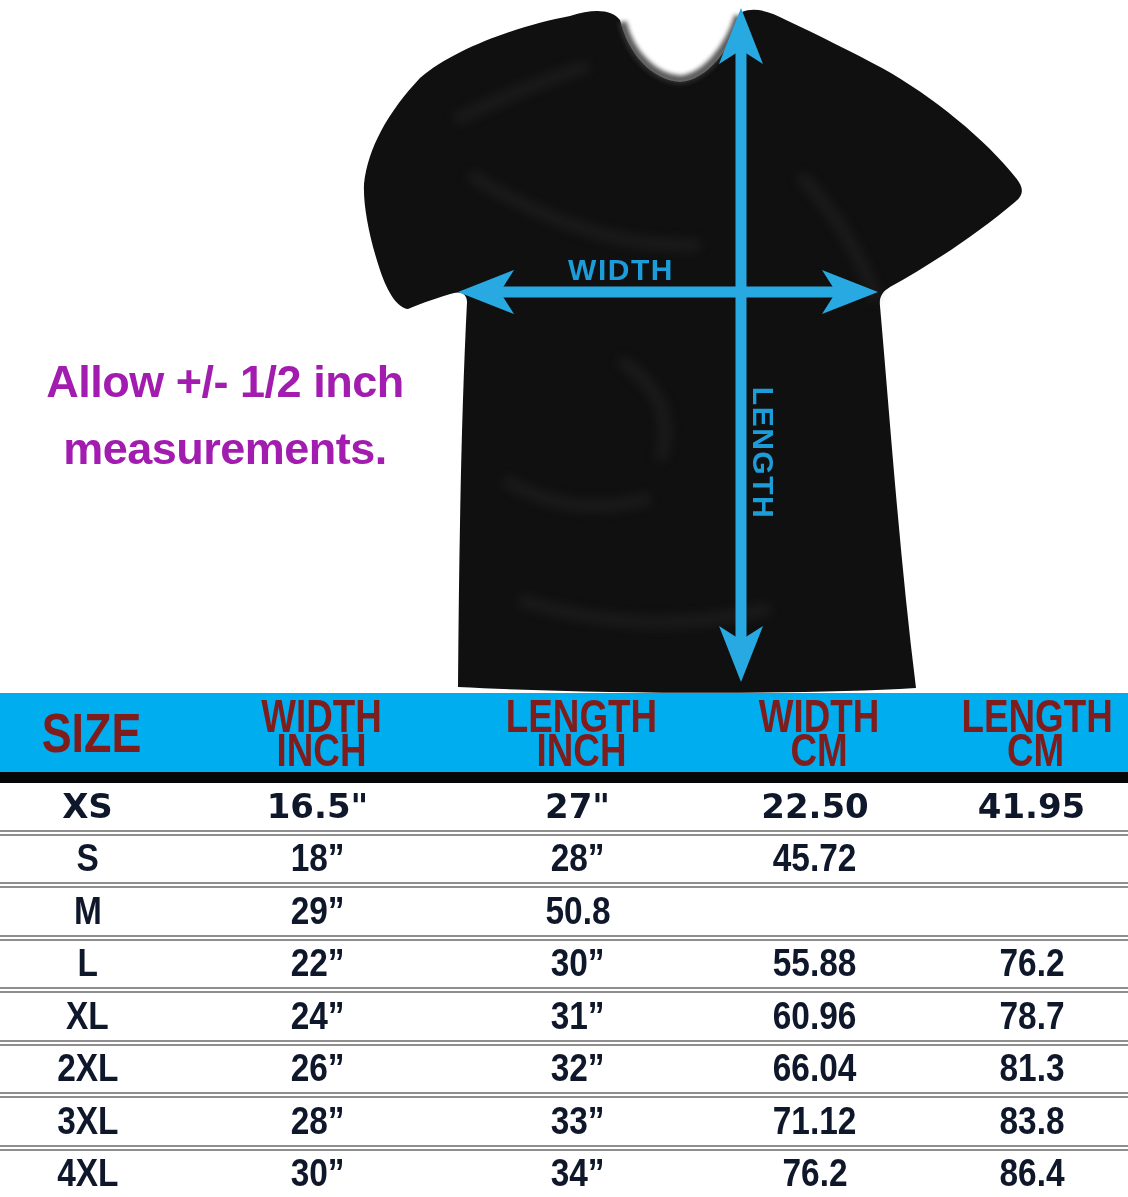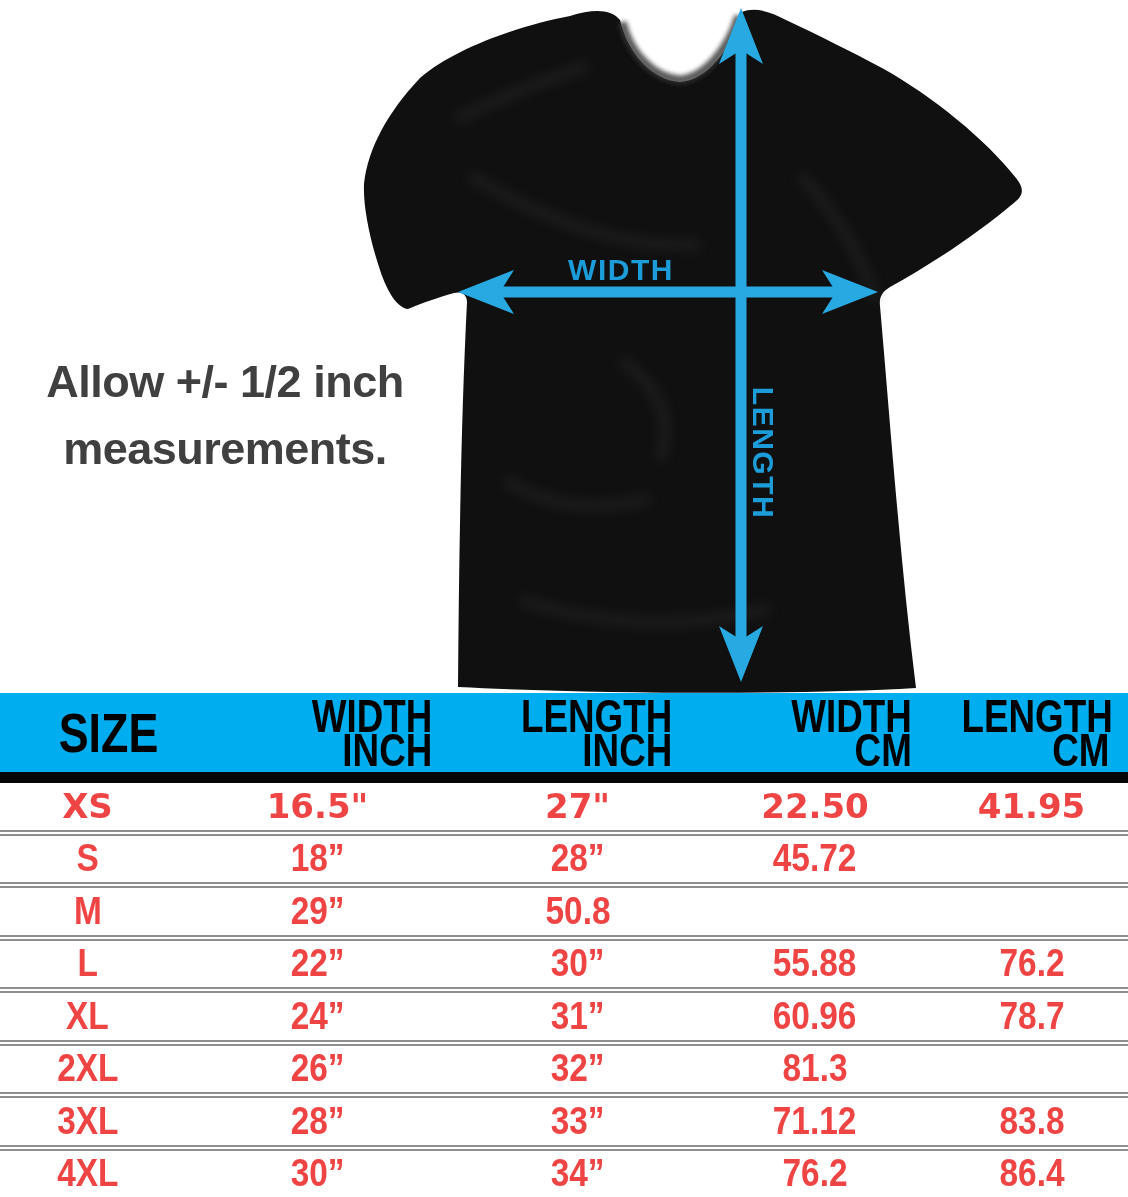--- a/index.html
+++ b/index.html
@@ -18,7 +18,7 @@
   .tolerance {
     position: absolute; left: 0; top: 348px; width: 450px;
     text-align: center; font-weight: bold; font-size: 45px; line-height: 67px;
-    color: #404040; letter-spacing: -0.5px;
+    color: #a21caf; letter-spacing: -0.5px;
   }
 
   .size-table { width: 1128px; }

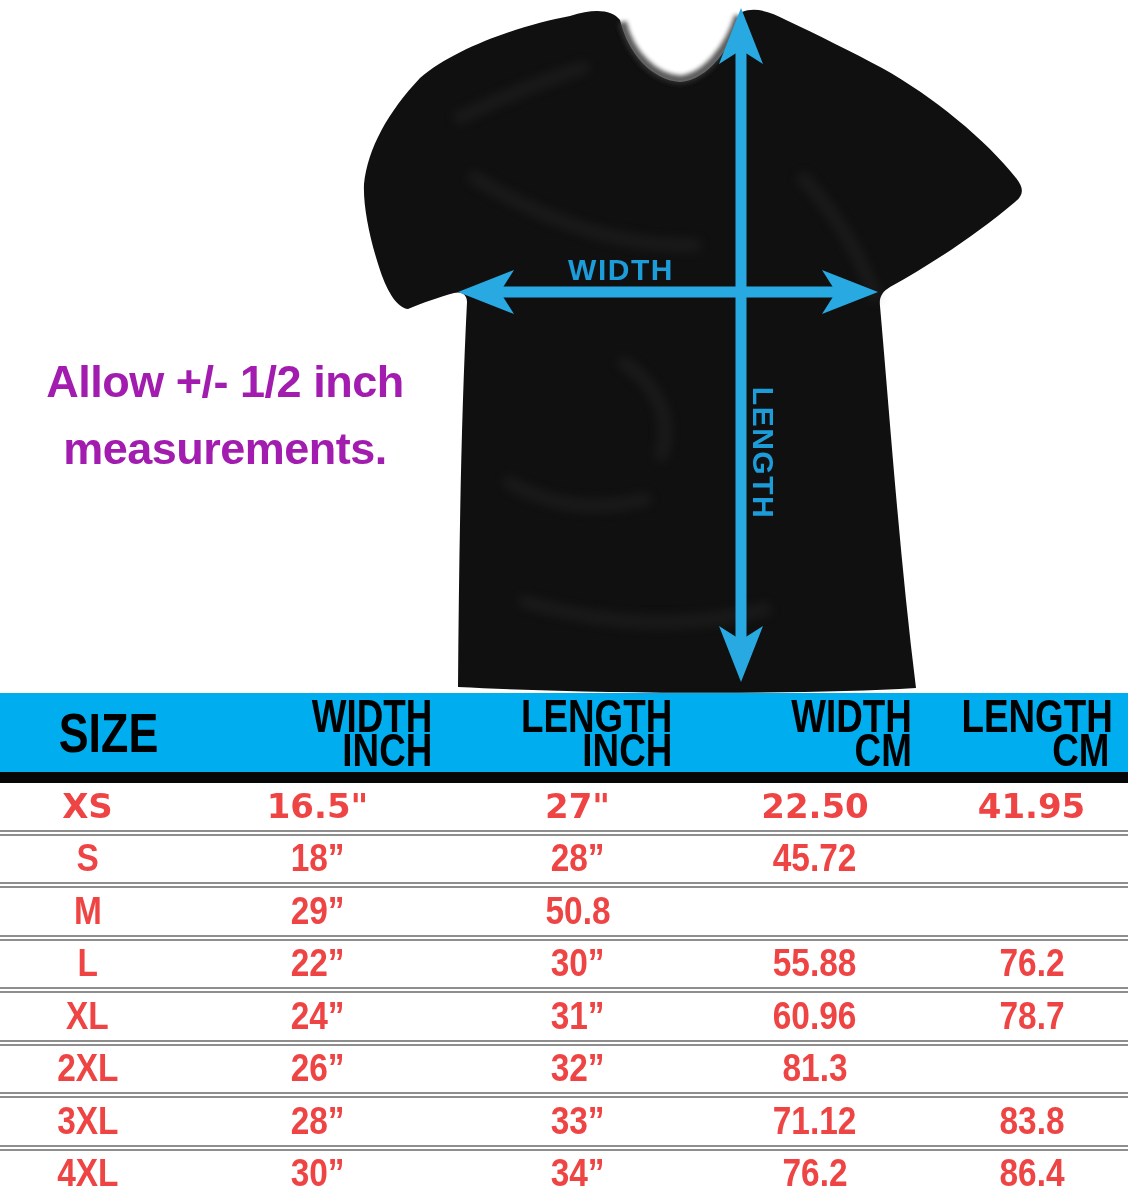--- a/index.html
+++ b/index.html
@@ -27,7 +27,7 @@
     grid-template-columns: 175px 285px 235px 240px 193px;
     align-items: center; background: #00AEEF;
   }
-  .th { text-align: right; color: #000000; font-weight: bold; padding-left: 8px; }
+  .th { text-align: center; color: #7f1d1d; font-weight: bold; padding-left: 8px; }
   .th .l { display: block; font-size: 46px; line-height: 34px; transform: scaleX(0.8); white-space: nowrap; }
   .th.size .l { font-size: 56px; line-height: 56px; }
   .black-bar { height: 11px; background: #060606; }

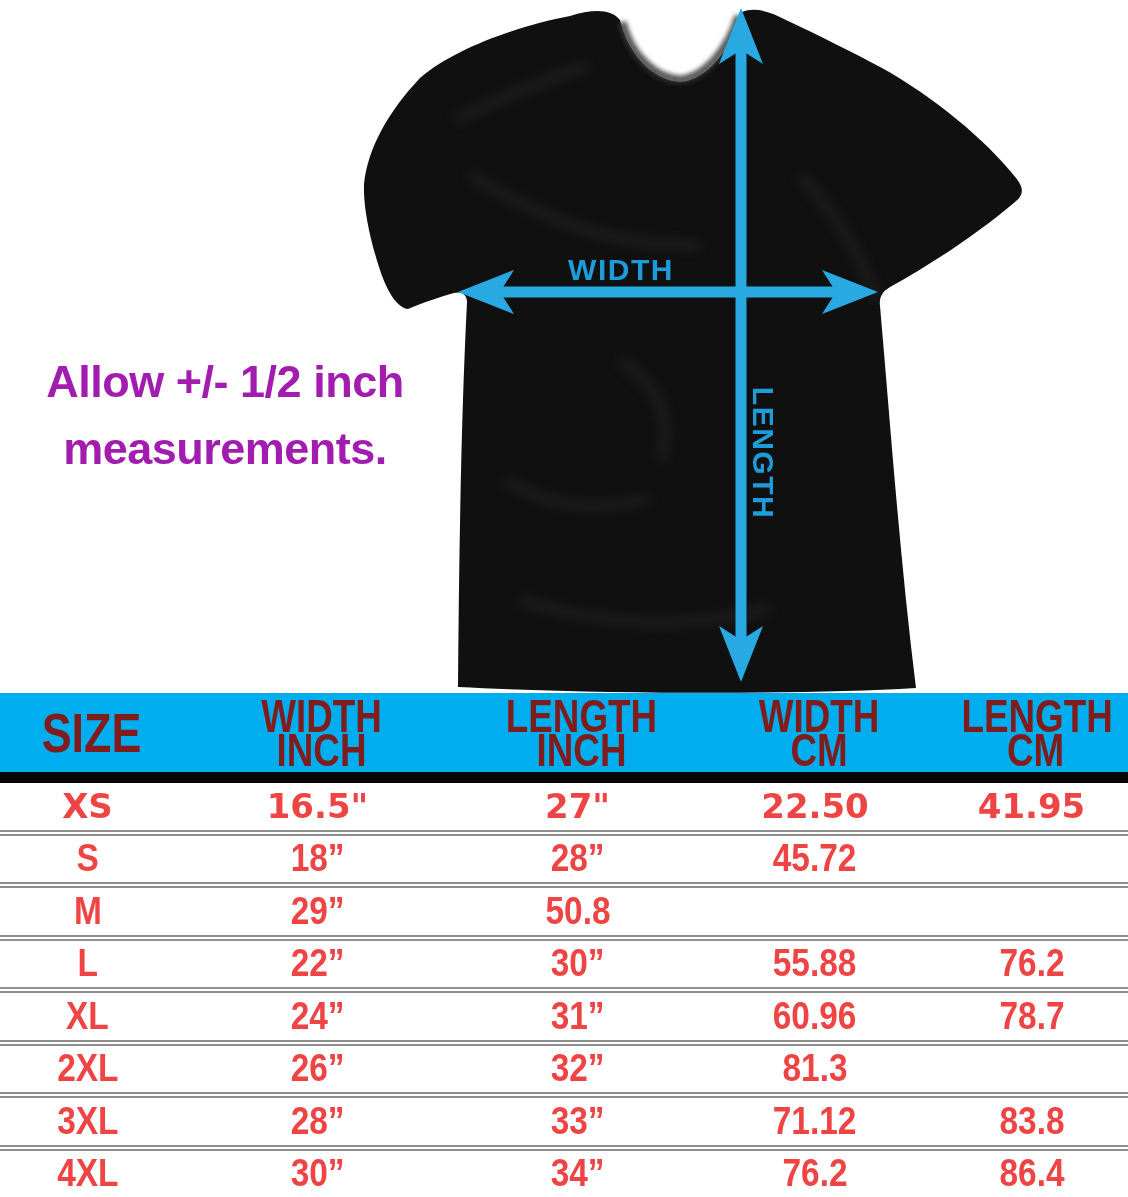--- a/index.html
+++ b/index.html
@@ -38,7 +38,7 @@
     align-items: center; background: #fff;
   }
   .trow + .trow { border-top: 6px double #8e8e8e; }
-  .cell { text-align: center; font-weight: bold; color: #ef4444; font-size: 38px; }
+  .cell { text-align: center; font-weight: bold; color: #0f172a; font-size: 38px; }
   .cell-text { display: inline-block; transform: scaleX(0.88); white-space: nowrap; }
   .trow.first-row .cell { font-family: "DejaVu Sans", "Liberation Sans", sans-serif; font-size: 34px; }
   .trow.first-row .cell-text { transform: none; }

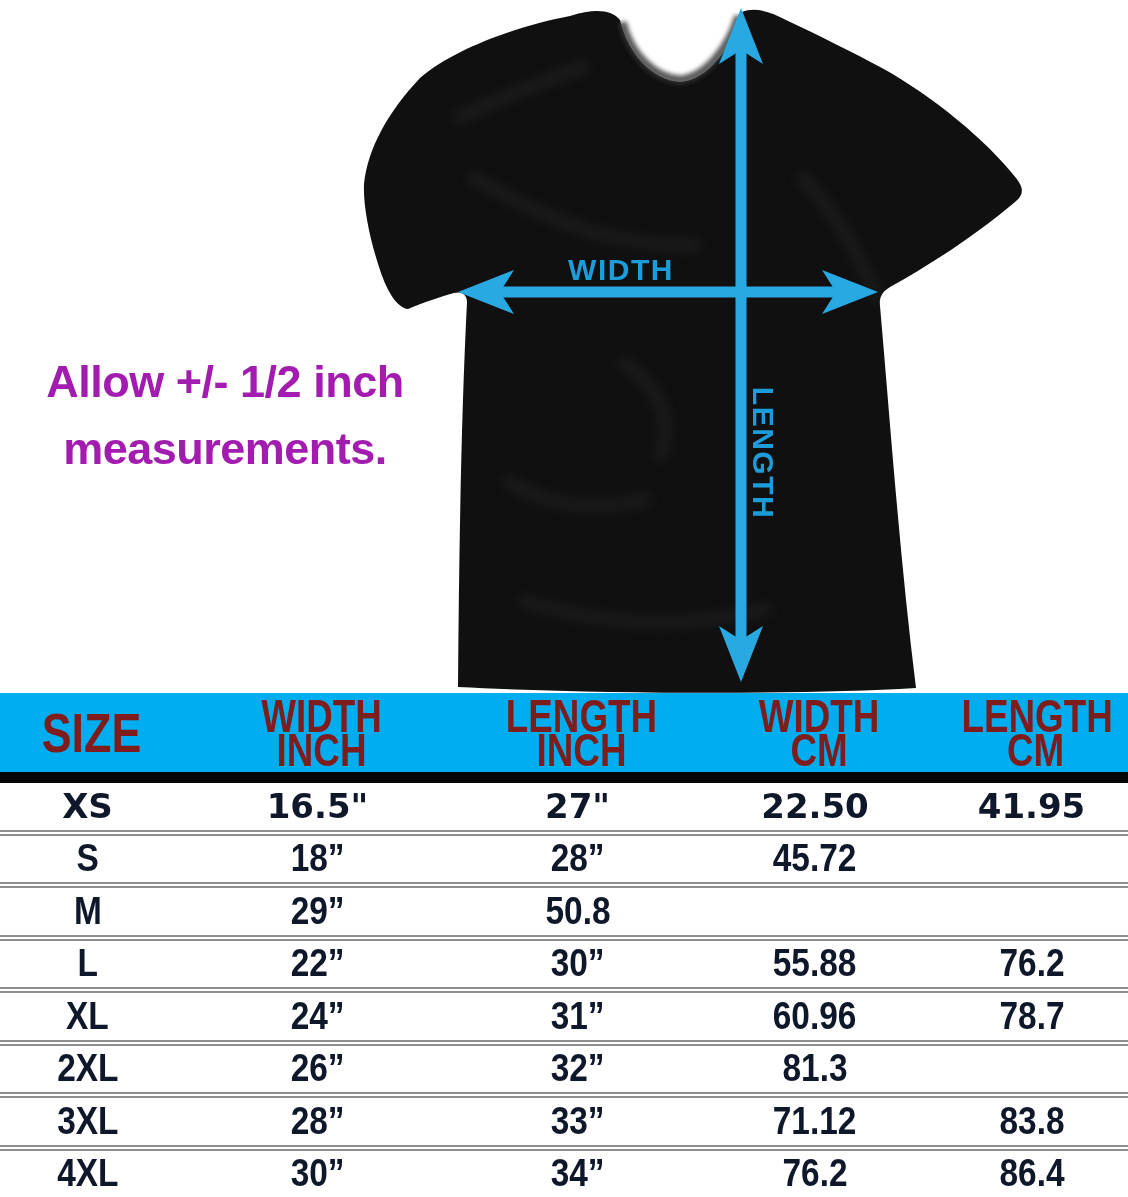--- a/index.html
+++ b/index.html
@@ -171,6 +171,7 @@
         <div class="cell"><span class="cell-text">2XL</span></div>
         <div class="cell"><span class="cell-text">26”</span></div>
         <div class="cell"><span class="cell-text">32”</span></div>
+        <div class="cell"><span class="cell-text">66.04</span></div>
         <div class="cell"><span class="cell-text">81.3</span></div>
       </div>
       <div class="trow">

